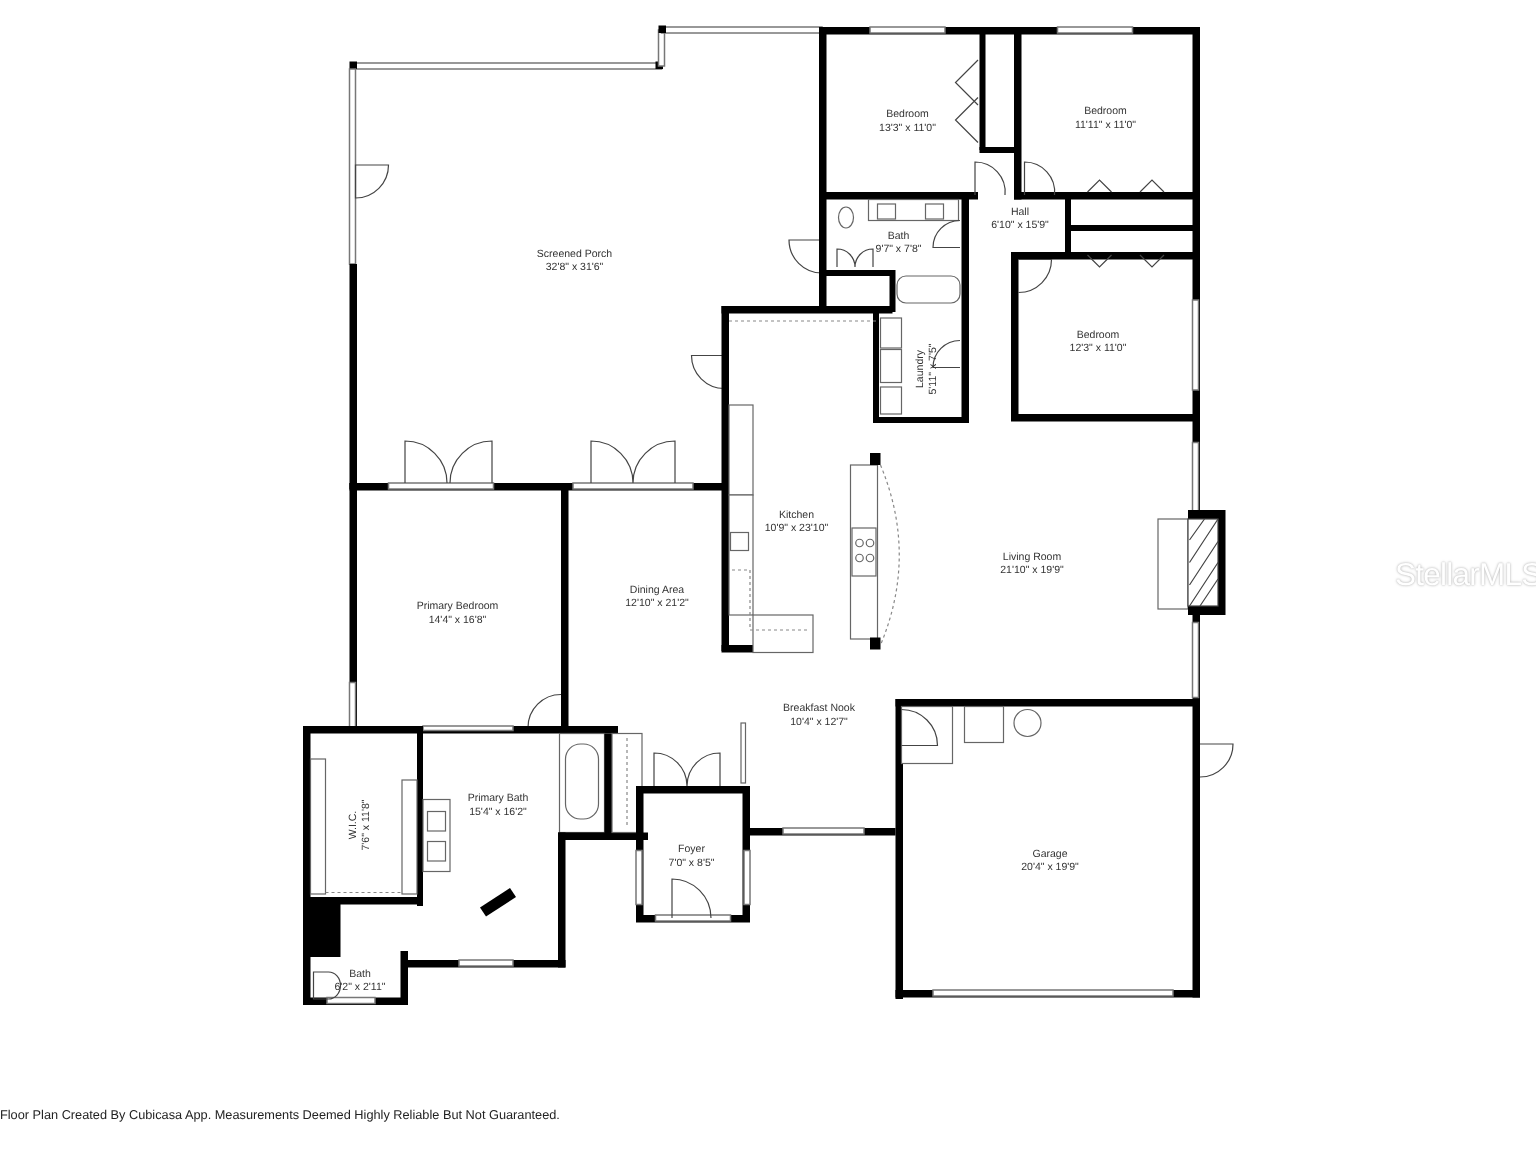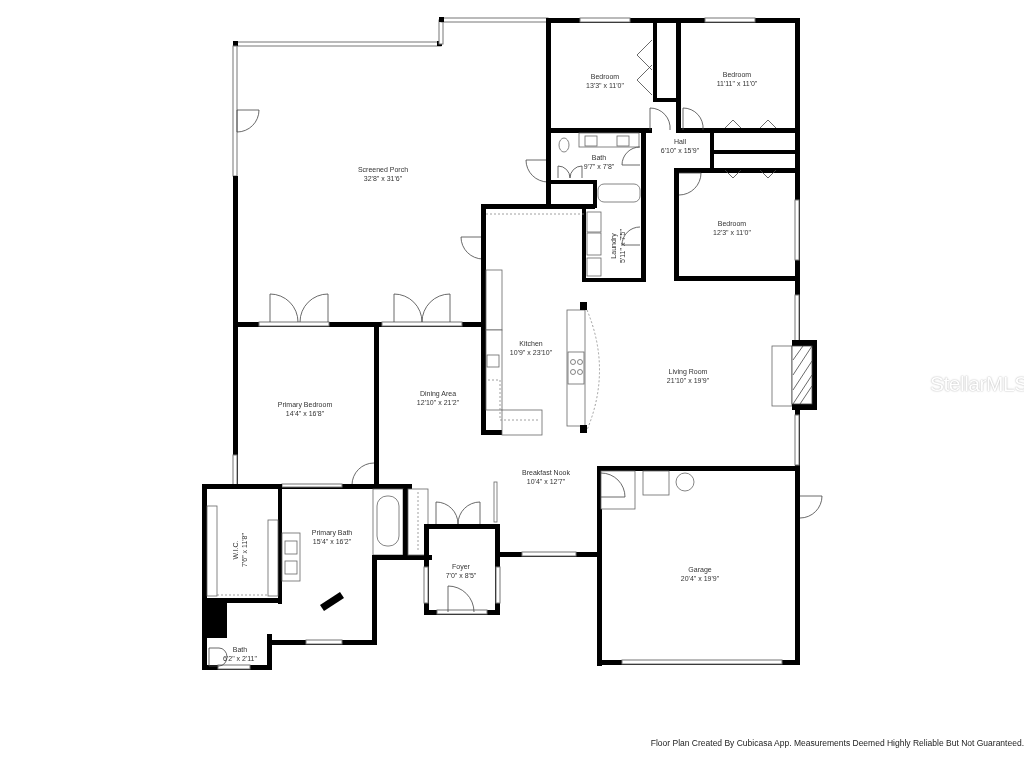--- a/index.html
+++ b/index.html
@@ -12,7 +12,7 @@
   .door { stroke:#444; stroke-width:0.8; fill:none; }
   .room-label { position:absolute; text-align:center; font-size:7px; color:#333; line-height:9px; white-space:nowrap; transform:translateX(-50%); }
   .room-label.rot { transform:translate(-50%,-50%) rotate(-90deg); }
-  .footer { position:absolute; left:0; width:1024px; top:738px; text-align:right; font-size:8.5px; color:#222; }
+  .footer { position:absolute; left:0; width:1024px; top:738px; text-align:left; font-size:8.5px; color:#222; }
   .watermark { position:absolute; left:930px; top:372px; font-size:21px; color:#fff; letter-spacing:-0.5px; text-shadow:0 0 2px #bbb, 0 0 1px #ccc; }
 </style>
 </head>

